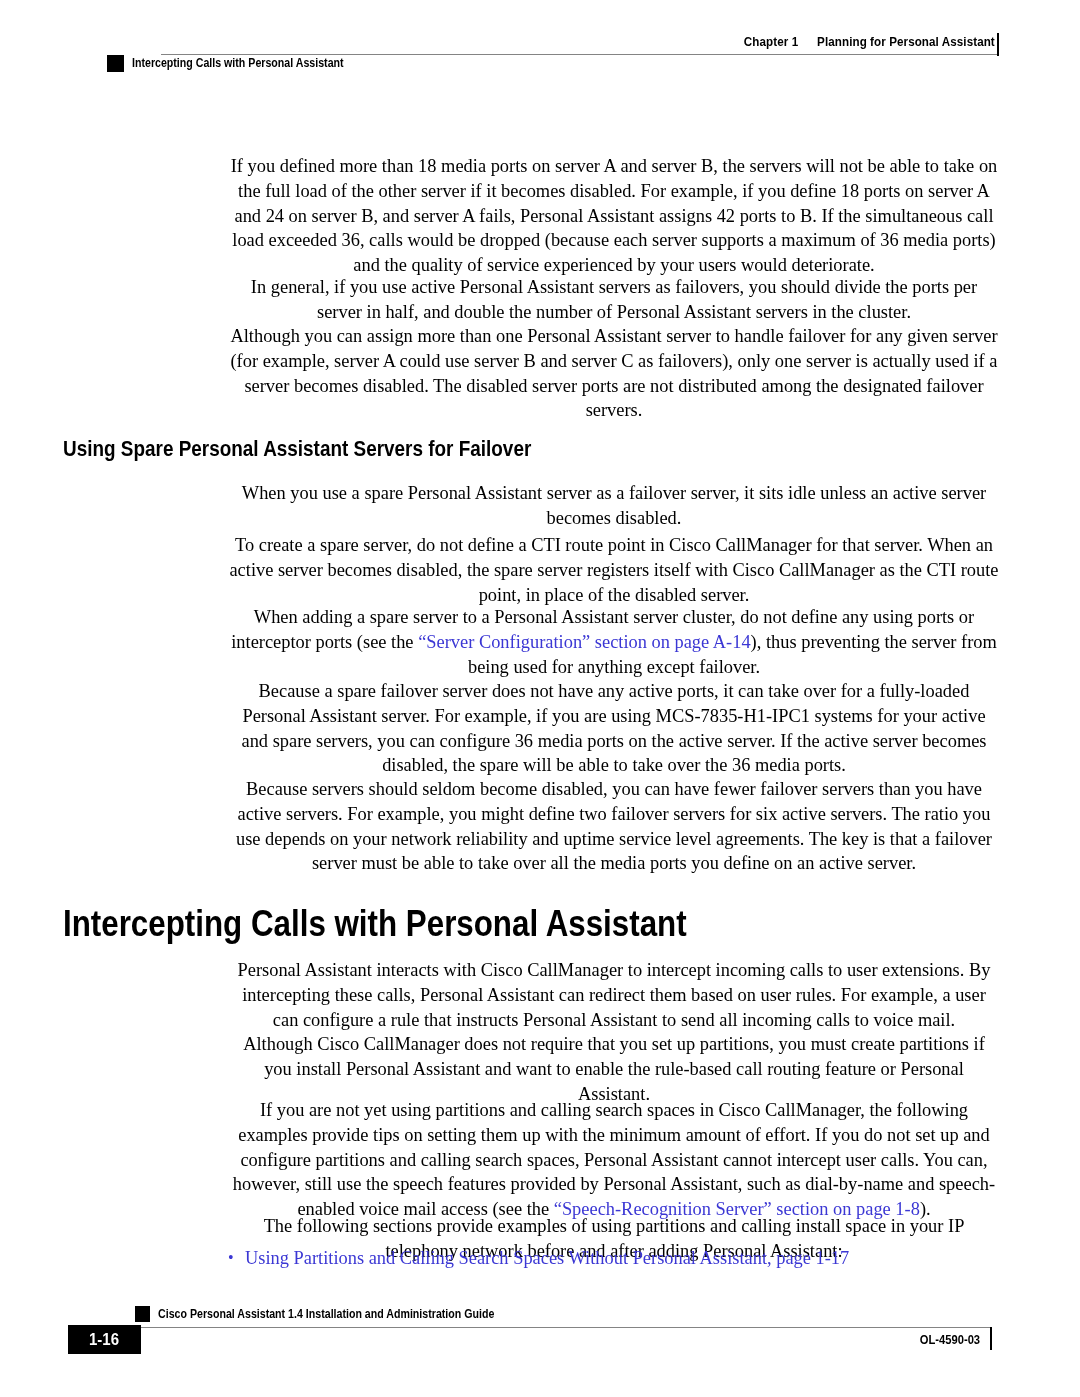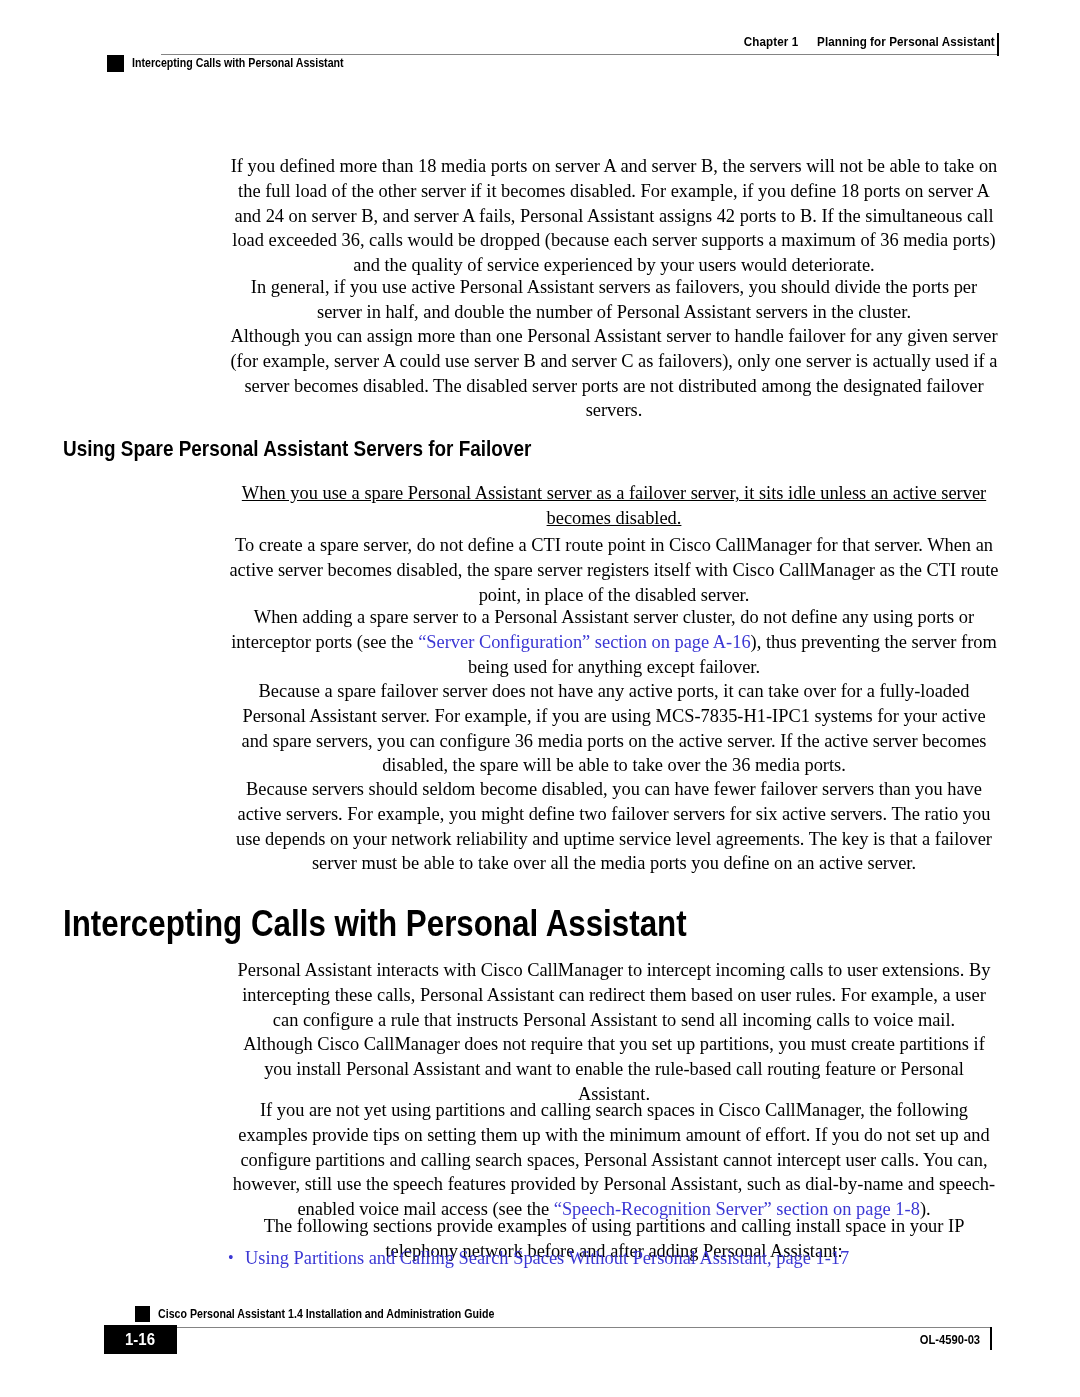--- a/index.html
+++ b/index.html
@@ -230,7 +230,7 @@
 
     <h2 class="h2" style="top:419px;">Using Spare Personal Assistant Servers for Failover</h2>
 
-    <p class="para" style="top:463px;text-decoration:underline;">When you use a spare Personal Assistant server as a failover server, it sits idle unless an active server becomes disabled.</p>
+    <p class="para" style="top:463px;">When you use a spare Personal Assistant server as a failover server, it sits idle unless an active server becomes disabled.</p>
 
     <p class="para" style="top:515px;">To create a spare server, do not define a CTI route point in Cisco CallManager for that server. When an active server becomes disabled, the spare server registers itself with Cisco CallManager as the CTI route point, in place of the disabled server.</p>
 

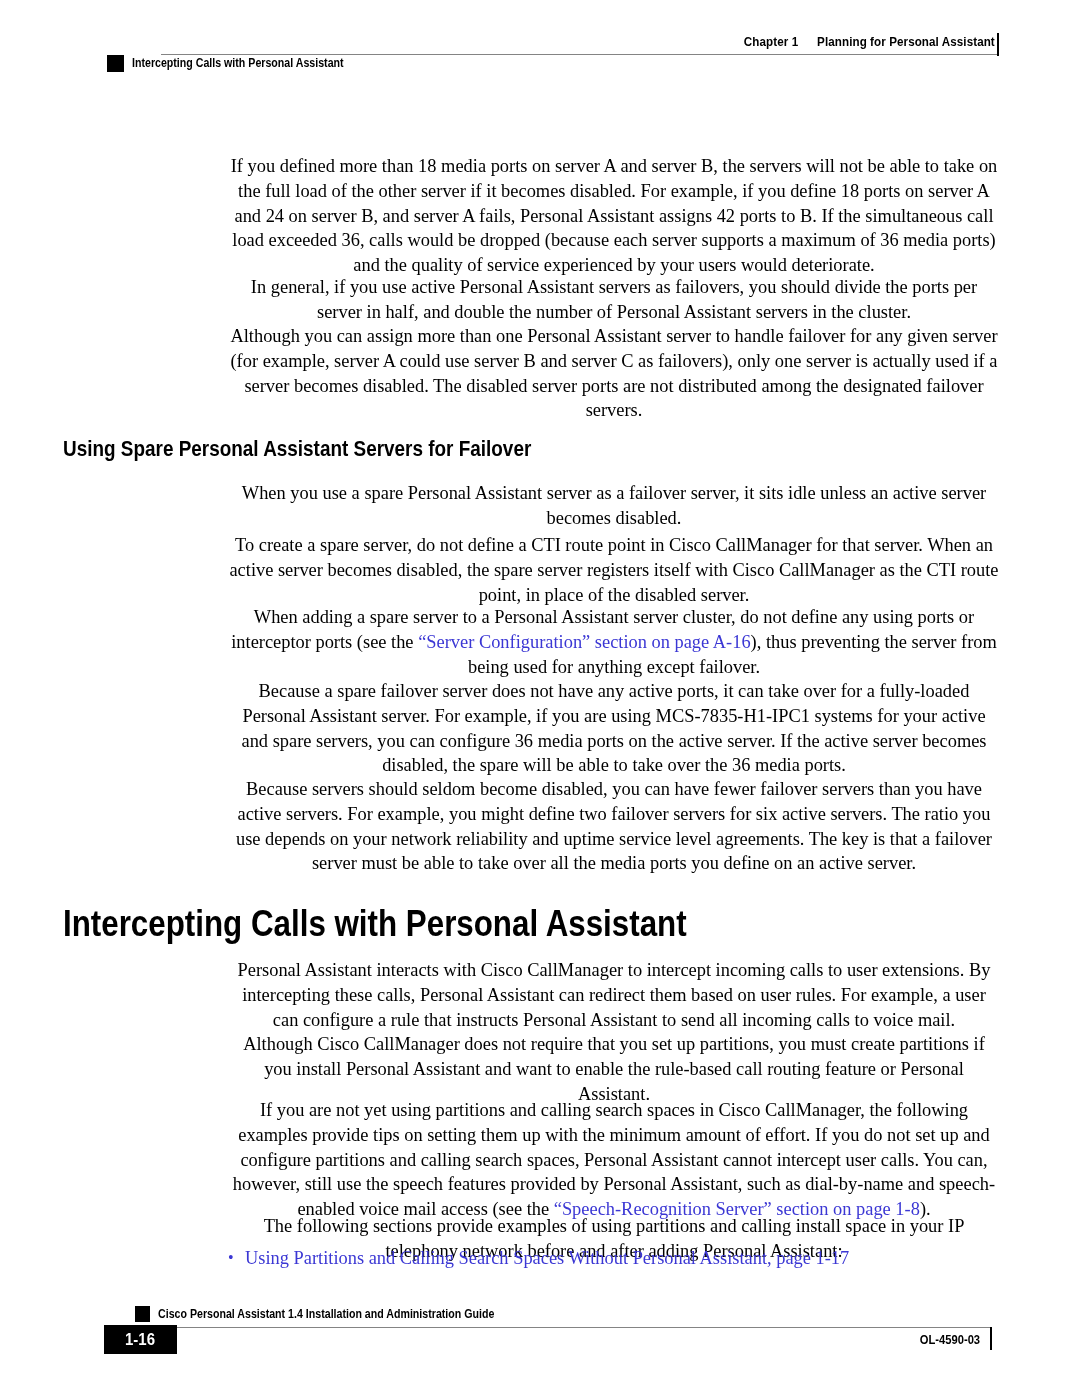--- a/index.html
+++ b/index.html
@@ -234,7 +234,7 @@
 
     <p class="para" style="top:515px;">To create a spare server, do not define a CTI route point in Cisco CallManager for that server. When an active server becomes disabled, the spare server registers itself with Cisco CallManager as the CTI route point, in place of the disabled server.</p>
 
-    <p class="para" style="top:587px;"><span>When adding a spare server to a Personal Assistant server cluster, do not define any using ports or interceptor ports (see the </span><a class="xref" href="#">“Server Configuration” section on page A-16</a><span>), thus preventing the server from being used for anything except failover.</span></p>
+    <p class="para" style="top:587px;"><span>When adding a spare server to a Personal Assistant server cluster, do not define any using ports or interceptor ports (see the </span><a class="xref" href="#">“Server Configuration” section on page A-14</a><span>), thus preventing the server from being used for anything except failover.</span></p>
 
     <p class="para" style="top:661px;">Because a spare failover server does not have any active ports, it can take over for a fully-loaded Personal Assistant server. For example, if you are using MCS-7835-H1-IPC1 systems for your active and spare servers, you can configure 36 media ports on the active server. If the active server becomes disabled, the spare will be able to take over the 36 media ports.</p>
 

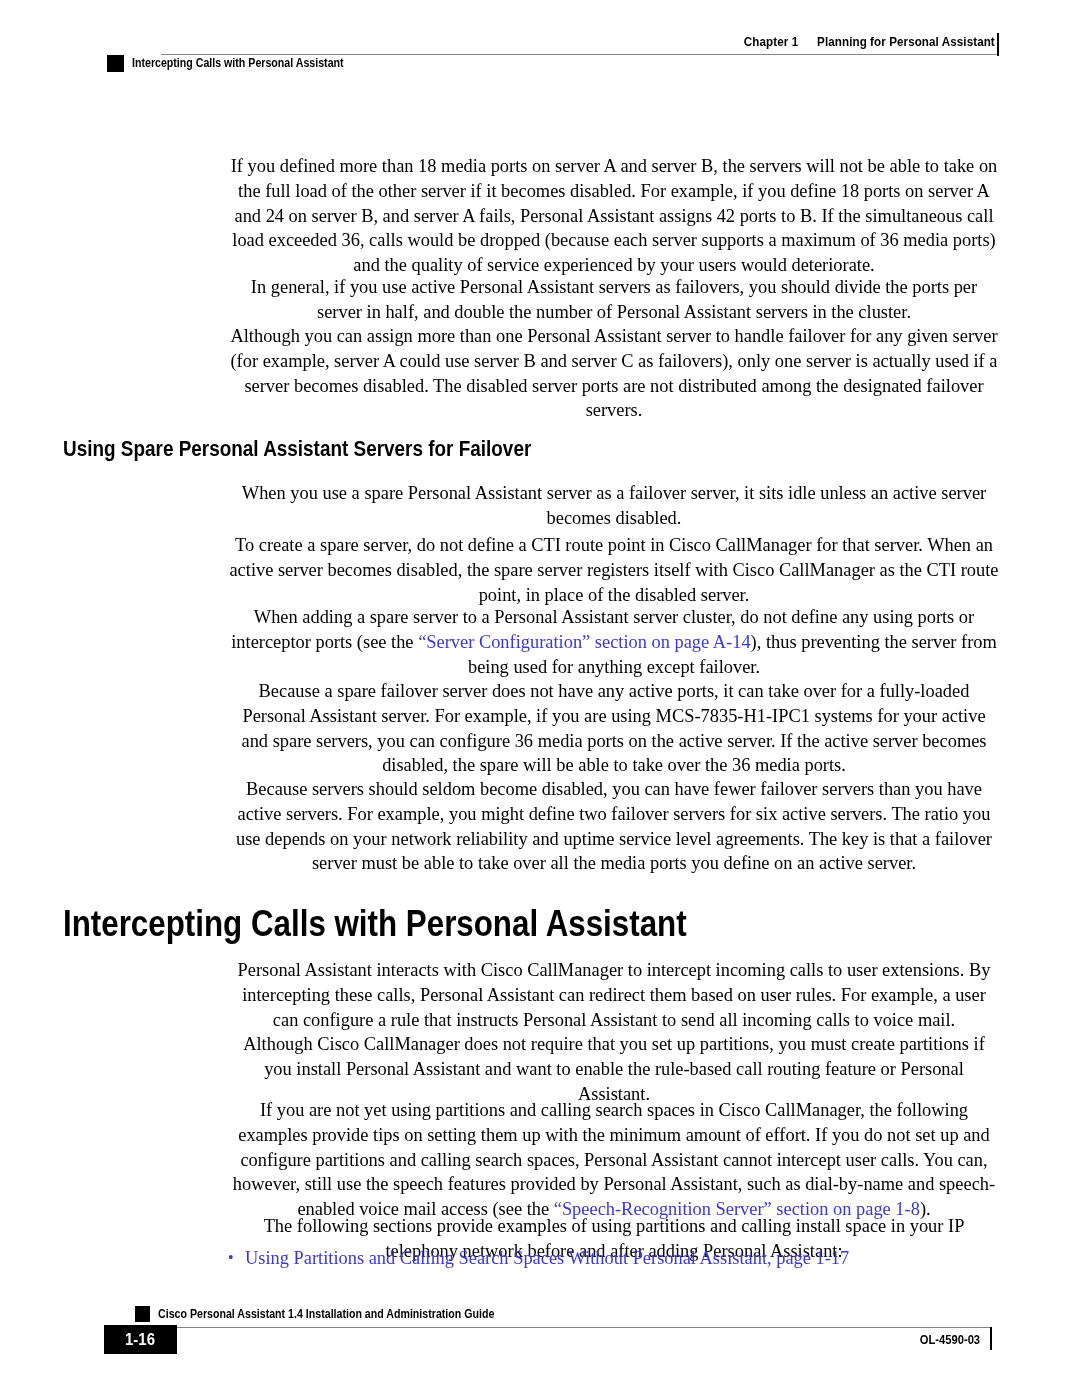--- a/index.html
+++ b/index.html
@@ -190,7 +190,6 @@
     display: flex;
     align-items: center;
     justify-content: center;
-    margin-left: 36px;
   }
   .footer-pagenum span { transform: scaleX(0.88); display:inline-block; }
   .footer-docid {

